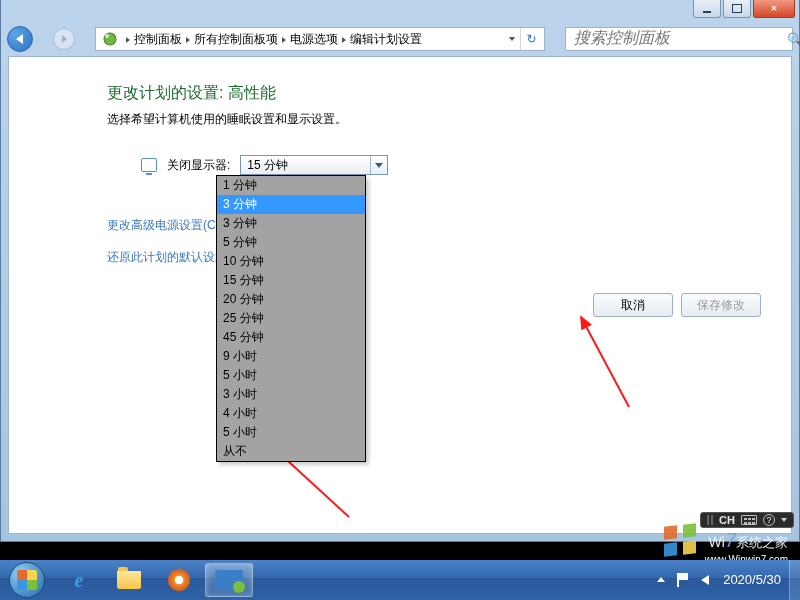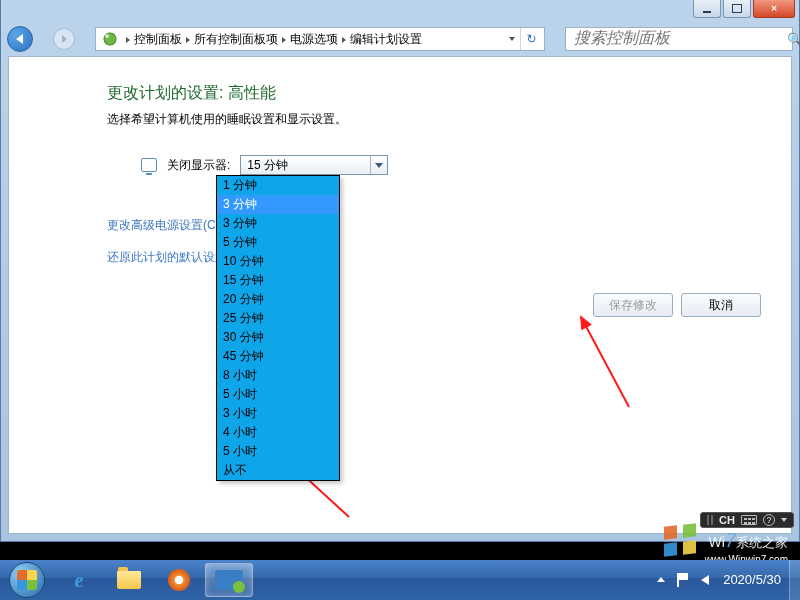--- a/index.html
+++ b/index.html
@@ -52,7 +52,7 @@
   .combo-arrow { position:absolute; right:0; top:0; width:17px; height:100%; border-left:1px solid #a0b6cd; display:flex; align-items:center; justify-content:center; }
   .combo-arrow::before{ content:""; border-left:4px solid transparent; border-right:4px solid transparent; border-top:5px solid #3b5c80; }
   
-  .dropdown-list { position:absolute; left:207px; top:118px; width:124px; border:1px solid #000; background:#0ea5e9; box-shadow:3px 3px 4px rgba(0,0,0,.2); z-index:20; }
+  .dropdown-list { position:absolute; left:207px; top:118px; width:150px; border:1px solid #000; background:#a3a3a3; box-shadow:3px 3px 4px rgba(0,0,0,.2); z-index:20; }
   .dropdown-list div { padding:1px 6px; line-height:17px; }
   .dropdown-list div[data-selected="true"] { background:#3399ff; color:#fff; }
   

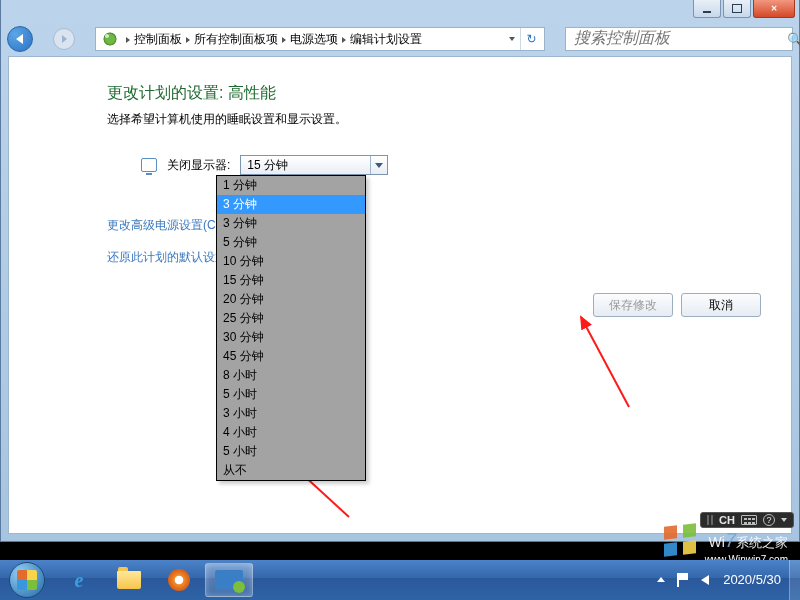--- a/index.html
+++ b/index.html
@@ -178,8 +178,8 @@
     <a class="link b">还原此计划的默认设置(R)</a>
 
     <div class="btn-row">
+      <div class="win-btn">取消</div>
       <div class="win-btn disabled">保存修改</div>
-      <div class="win-btn">取消</div>
     </div>
 
     <svg class="arrow-anno" style="left:230px; top:370px;" width="120" height="100">

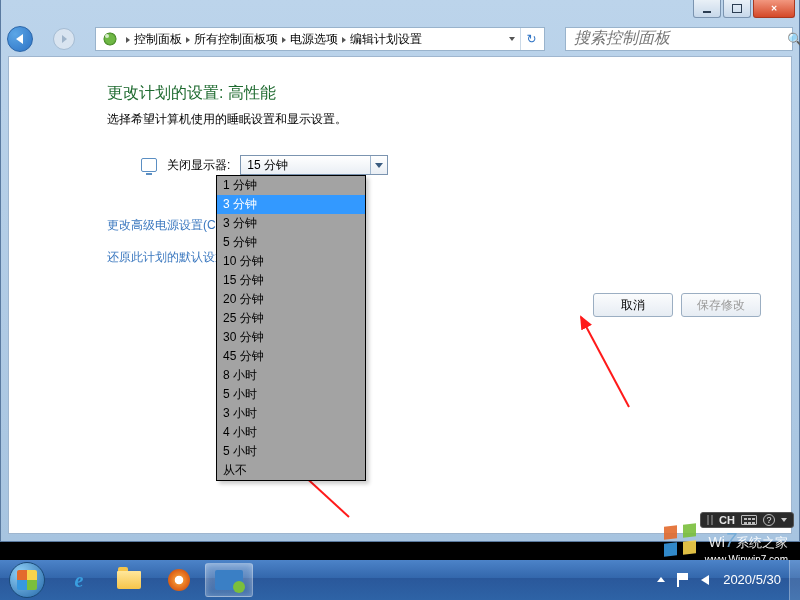--- a/index.html
+++ b/index.html
@@ -164,7 +164,6 @@
         <div>15 分钟</div>
         <div>20 分钟</div>
         <div>25 分钟</div>
-        <div>30 分钟</div>
         <div>45 分钟</div>
         <div>8 小时</div>
         <div>5 小时</div>

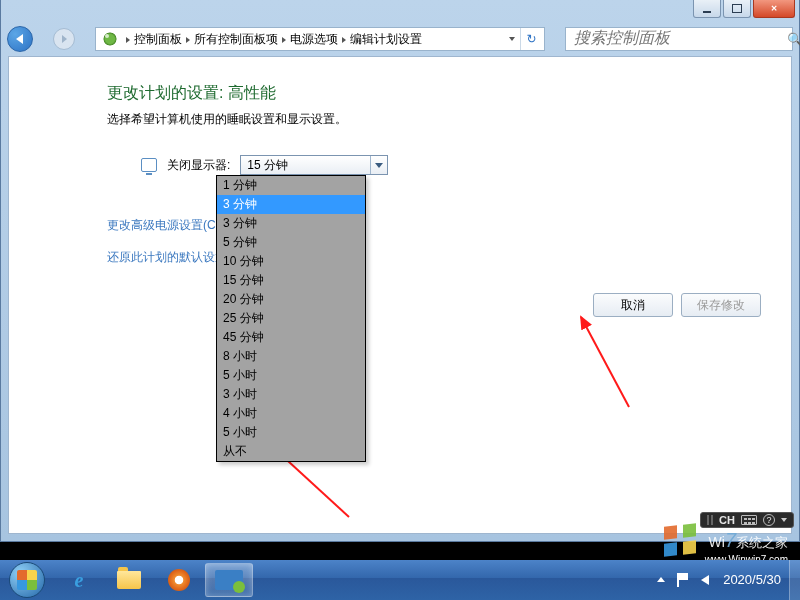--- a/index.html
+++ b/index.html
@@ -165,7 +165,7 @@
         <div>20 分钟</div>
         <div>25 分钟</div>
         <div>45 分钟</div>
-        <div>8 小时</div>
+        <div>9 小时</div>
         <div>5 小时</div>
         <div>3 小时</div>
         <div>4 小时</div>

